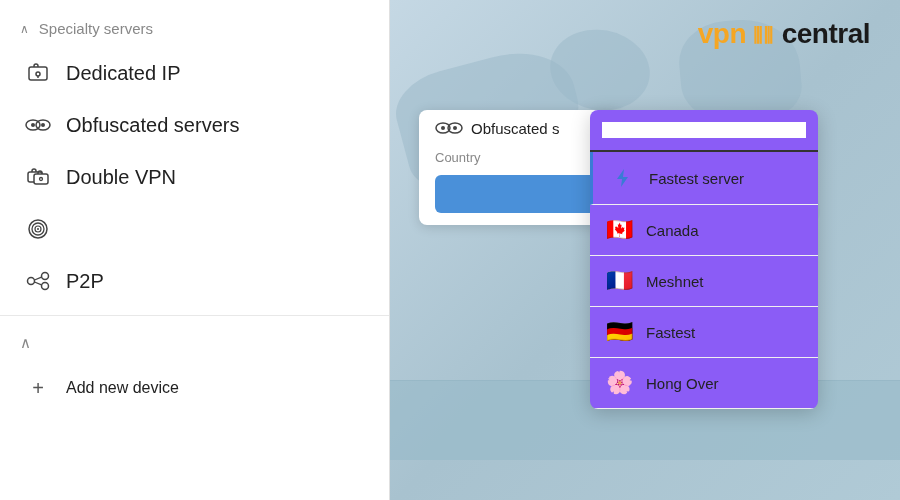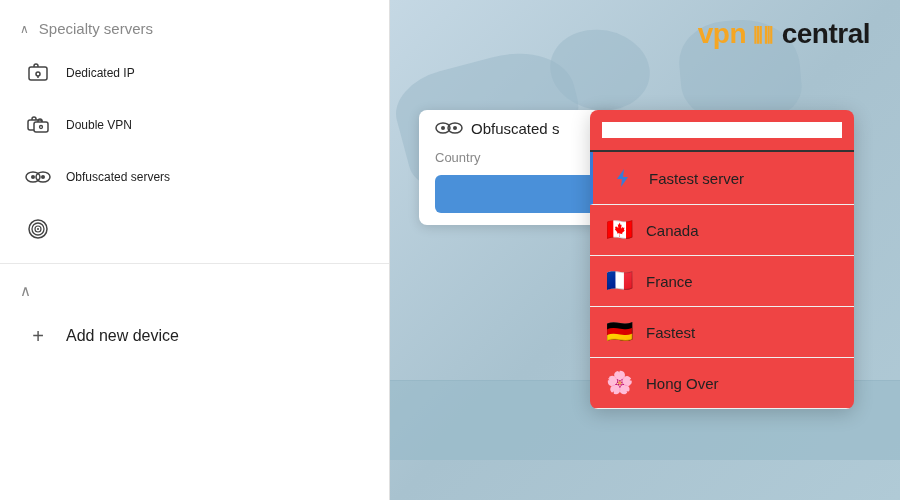--- a/index.html
+++ b/index.html
@@ -43,7 +43,7 @@
       align-items: center;
       gap: 14px;
       padding: 12px 24px;
-      font-size: 12px;
+      font-size: 20px;
       color: #222;
       cursor: pointer;
     }

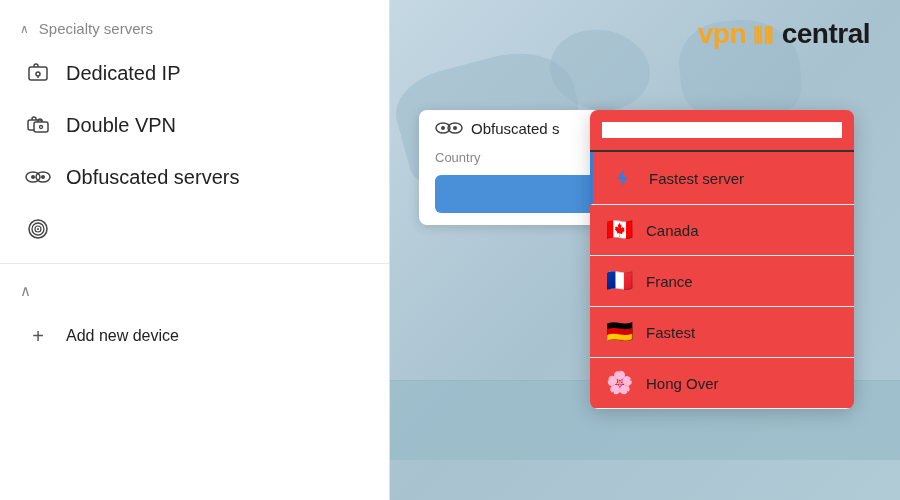--- a/index.html
+++ b/index.html
@@ -260,6 +260,18 @@
 
   <div class="sidebar-item">
     <div class="icon-wrap">
+      <svg width="26" height="20" viewBox="0 0 26 20" fill="none">
+        <ellipse cx="8" cy="10" rx="7" ry="5" stroke="#444" stroke-width="1.5"></ellipse>
+        <ellipse cx="18" cy="10" rx="7" ry="5" stroke="#444" stroke-width="1.5"></ellipse>
+        <circle cx="8" cy="10" r="2" fill="#444"></circle>
+        <circle cx="18" cy="10" r="2" fill="#444"></circle>
+      </svg>
+    </div>
+    <span>Obfuscated servers</span>
+  </div>
+
+  <div class="sidebar-item">
+    <div class="icon-wrap">
       <svg width="24" height="24" viewBox="0 0 24 24" fill="none">
         <rect x="2" y="7" width="14" height="10" rx="2" stroke="#444" stroke-width="1.5"></rect>
         <path d="M6 7V6a2 2 0 0 1 4 0v1" stroke="#444" stroke-width="1.5"></path>
@@ -269,18 +281,6 @@
       </svg>
     </div>
     <span>Double VPN</span>
-  </div>
-
-  <div class="sidebar-item">
-    <div class="icon-wrap">
-      <svg width="26" height="20" viewBox="0 0 26 20" fill="none">
-        <ellipse cx="8" cy="10" rx="7" ry="5" stroke="#444" stroke-width="1.5"></ellipse>
-        <ellipse cx="18" cy="10" rx="7" ry="5" stroke="#444" stroke-width="1.5"></ellipse>
-        <circle cx="8" cy="10" r="2" fill="#444"></circle>
-        <circle cx="18" cy="10" r="2" fill="#444"></circle>
-      </svg>
-    </div>
-    <span>Obfuscated servers</span>
   </div>
 
   <div class="sidebar-item">

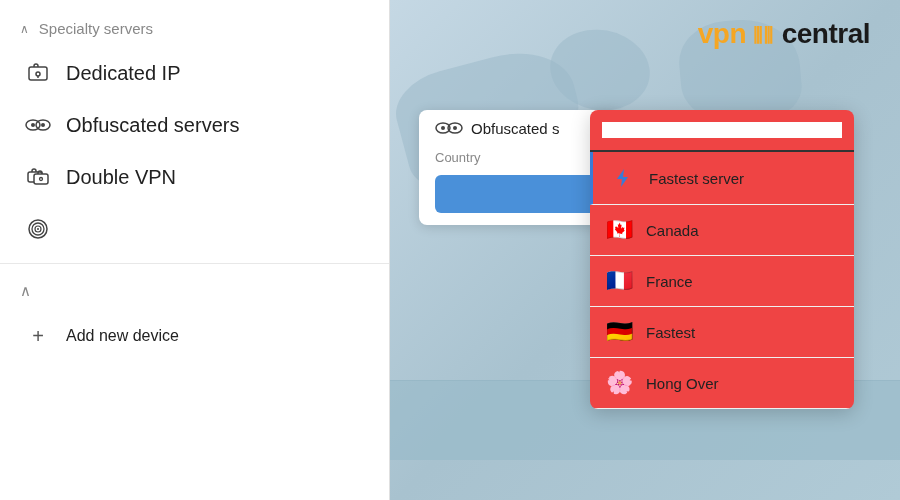--- a/index.html
+++ b/index.html
@@ -179,8 +179,8 @@
       position: absolute;
       top: 110px;
       left: 200px;
-      width: 264px;
-      background: #ef4444;
+      width: 228px;
+      background: #8b5cf6;
       border-radius: 8px;
       box-shadow: 0 4px 20px rgba(0,0,0,0.2);
       z-index: 20;

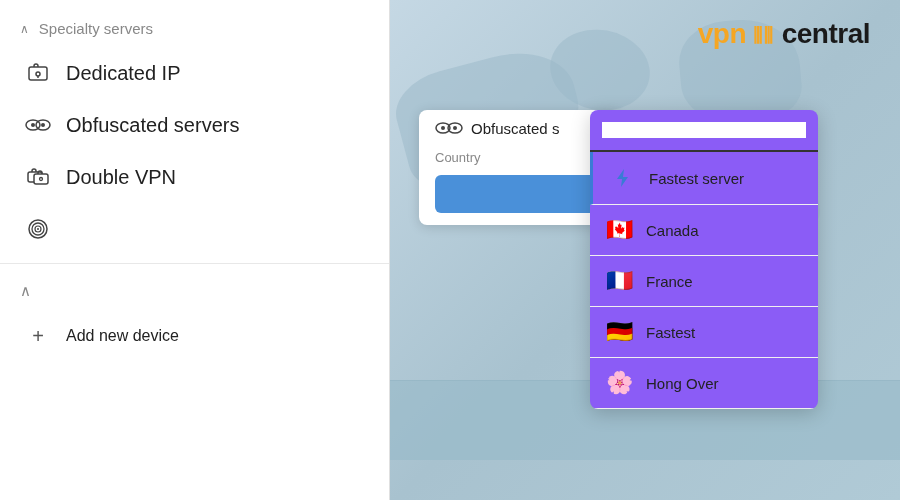--- a/index.html
+++ b/index.html
@@ -294,6 +294,18 @@
     </div>
   </div>
 
+  <div class="sidebar-item">
+    <div class="icon-wrap">
+      <svg width="24" height="24" viewBox="0 0 24 24" fill="none">
+        <circle cx="5" cy="12" r="3.5" stroke="#444" stroke-width="1.5"></circle>
+        <circle cx="19" cy="7" r="3.5" stroke="#444" stroke-width="1.5"></circle>
+        <circle cx="19" cy="17" r="3.5" stroke="#444" stroke-width="1.5"></circle>
+        <line x1="8.5" y1="11" x2="15.5" y2="8.2" stroke="#444" stroke-width="1.3"></line>
+        <line x1="8.5" y1="13" x2="15.5" y2="15.8" stroke="#444" stroke-width="1.3"></line>
+      </svg>
+    </div>
+    <span>P2P</span>
+  </div>
 
   <div class="sidebar-divider"></div>
 

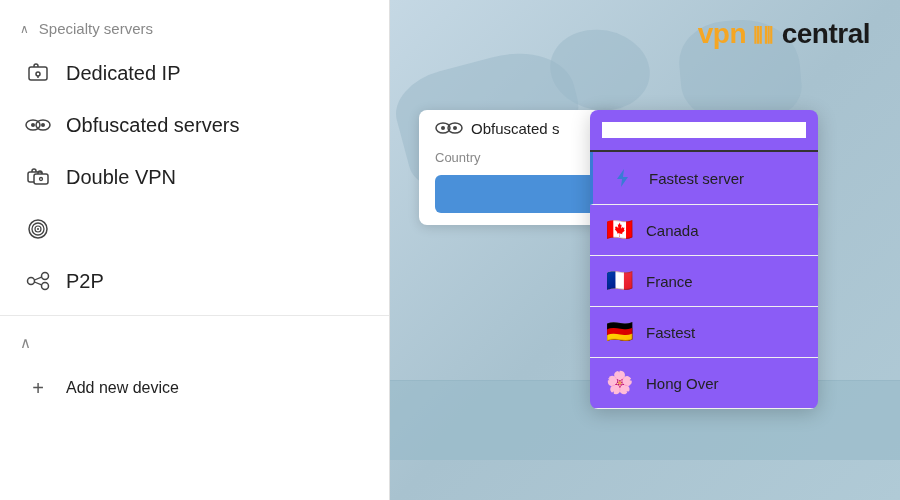--- a/index.html
+++ b/index.html
@@ -370,7 +370,7 @@
 
     <div class="dropdown-item">
       <span class="flag">🇫🇷</span>
-      <span>France</span>
+      <span>Meshnet</span>
     </div>
 
     <div class="dropdown-item">

